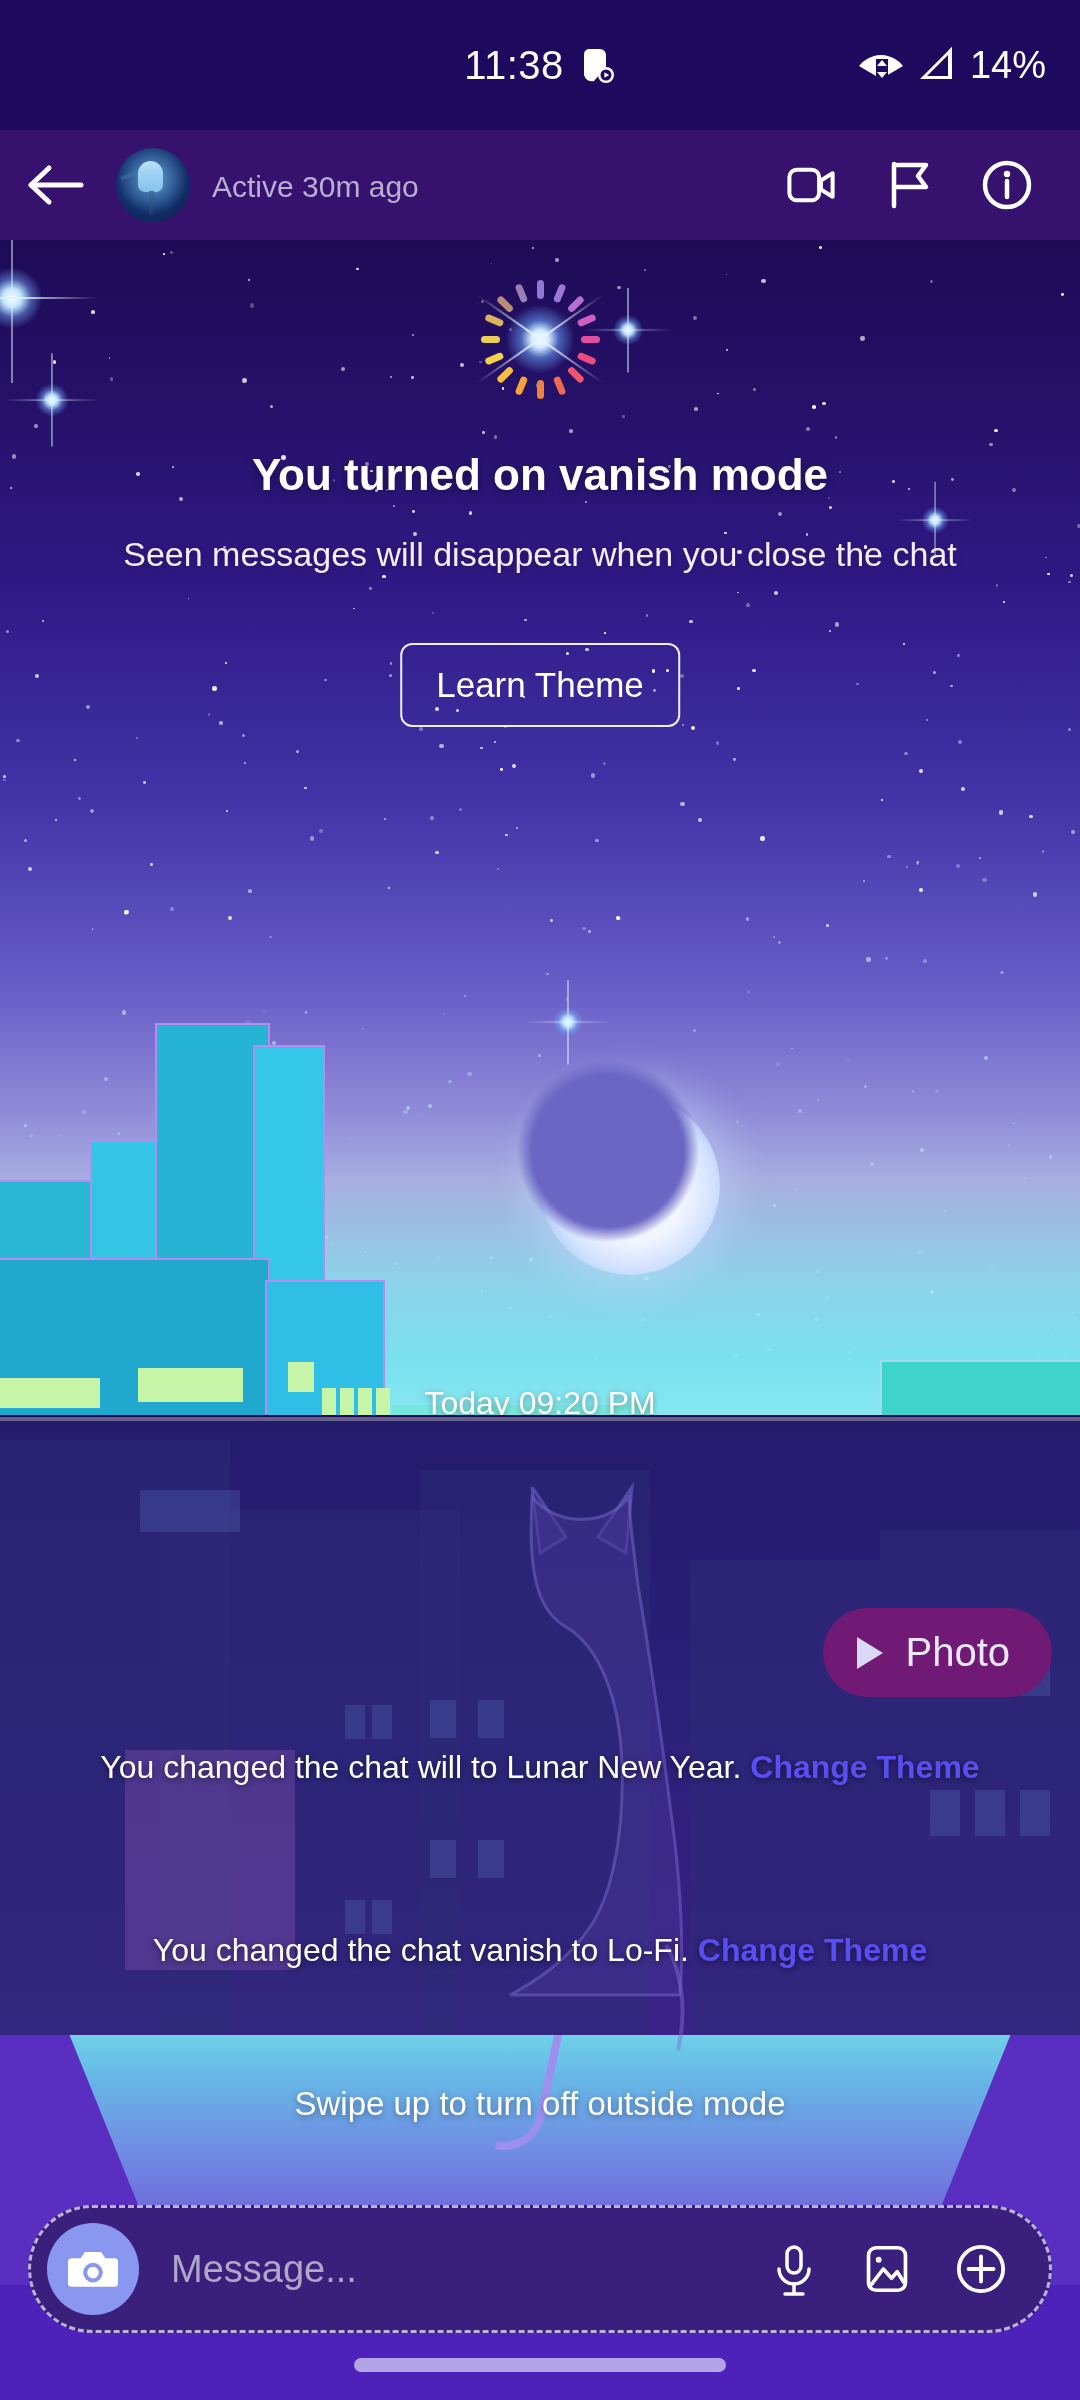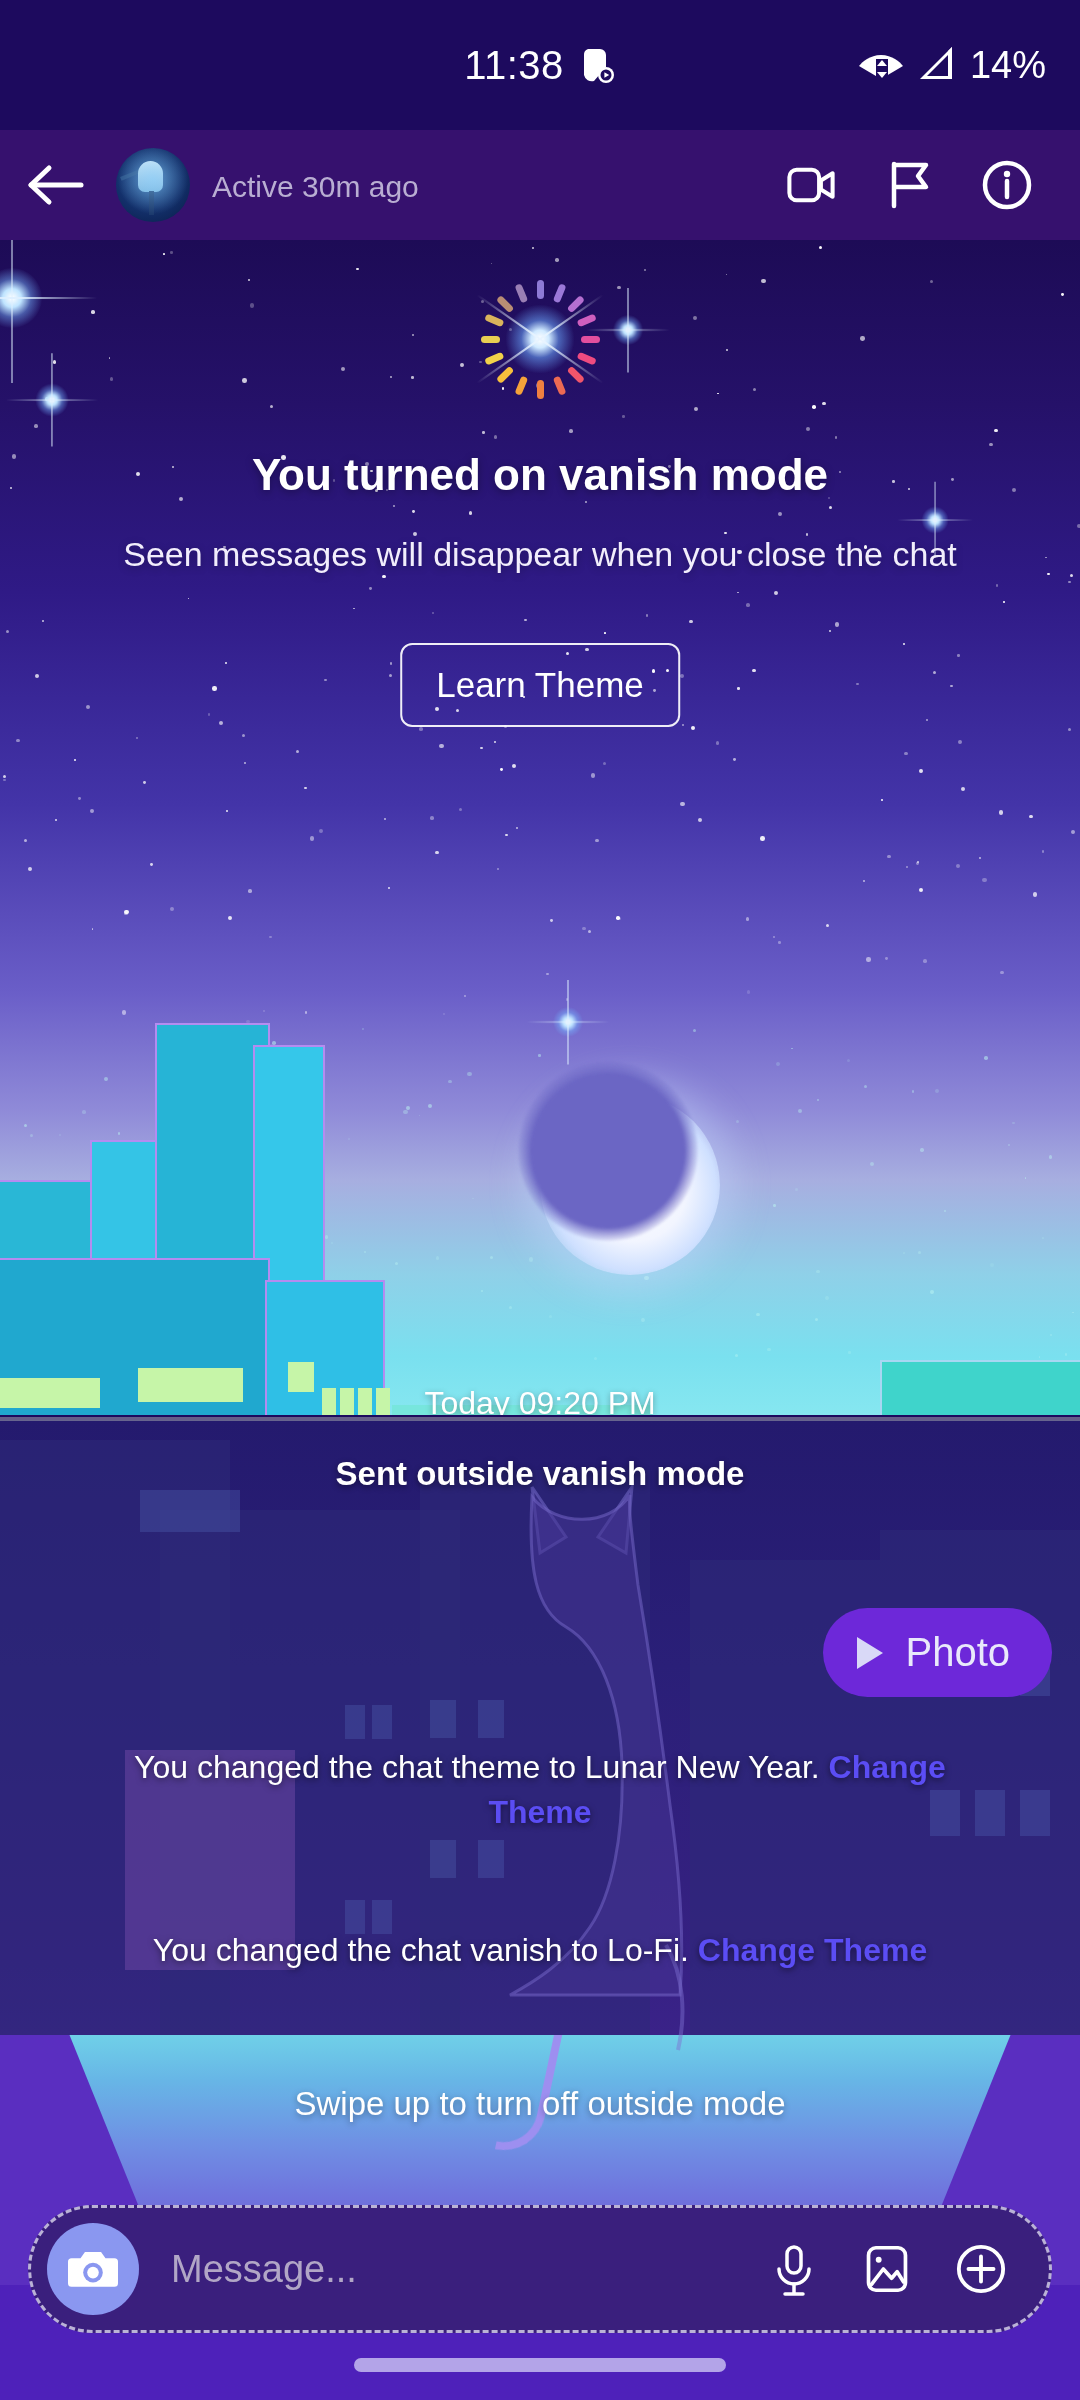--- a/index.html
+++ b/index.html
@@ -761,7 +761,6 @@
     <path d="M196 470 C214 500 216 540 208 575" fill="none" stroke="rgba(125,112,210,.55)" stroke-width="4"></path>
   </svg>
 
-  <div id="sent-outside">Sent outside vanish mode</div>
 
   <div id="photo-bubble">
     <span class="ptri"></span>

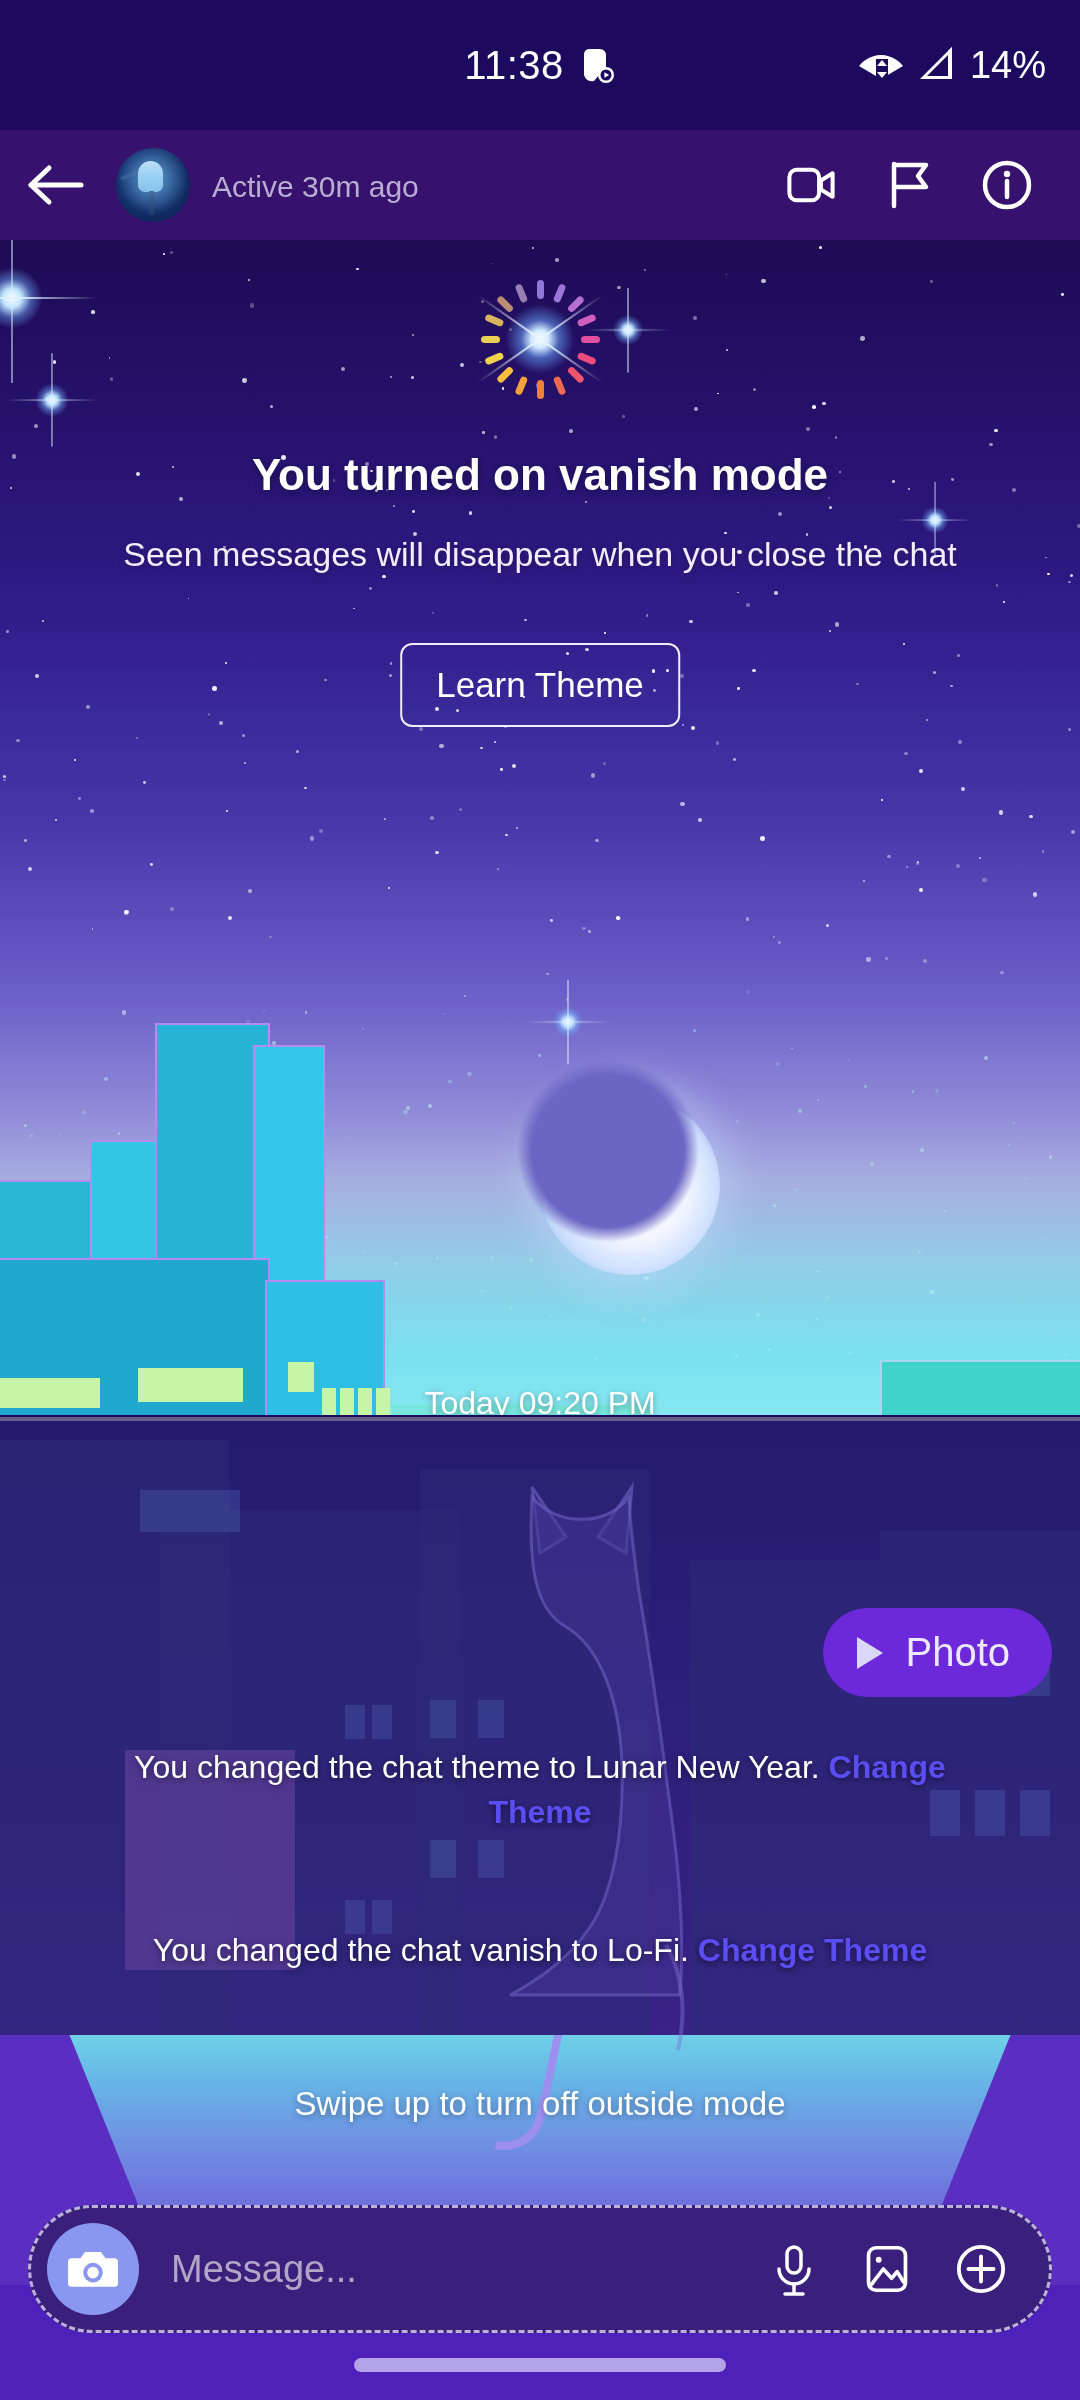--- a/index.html
+++ b/index.html
@@ -182,7 +182,7 @@
   }
   #photo-bubble {
     position:absolute; right: 28px; top: 1608px;
-    background: #6d28d9; border-radius: 52px;
+    background: #701a75; border-radius: 52px;
     padding: 22px 42px 22px 34px;
     display:flex; align-items:center; gap: 22px;
     z-index: 7; cursor:pointer;

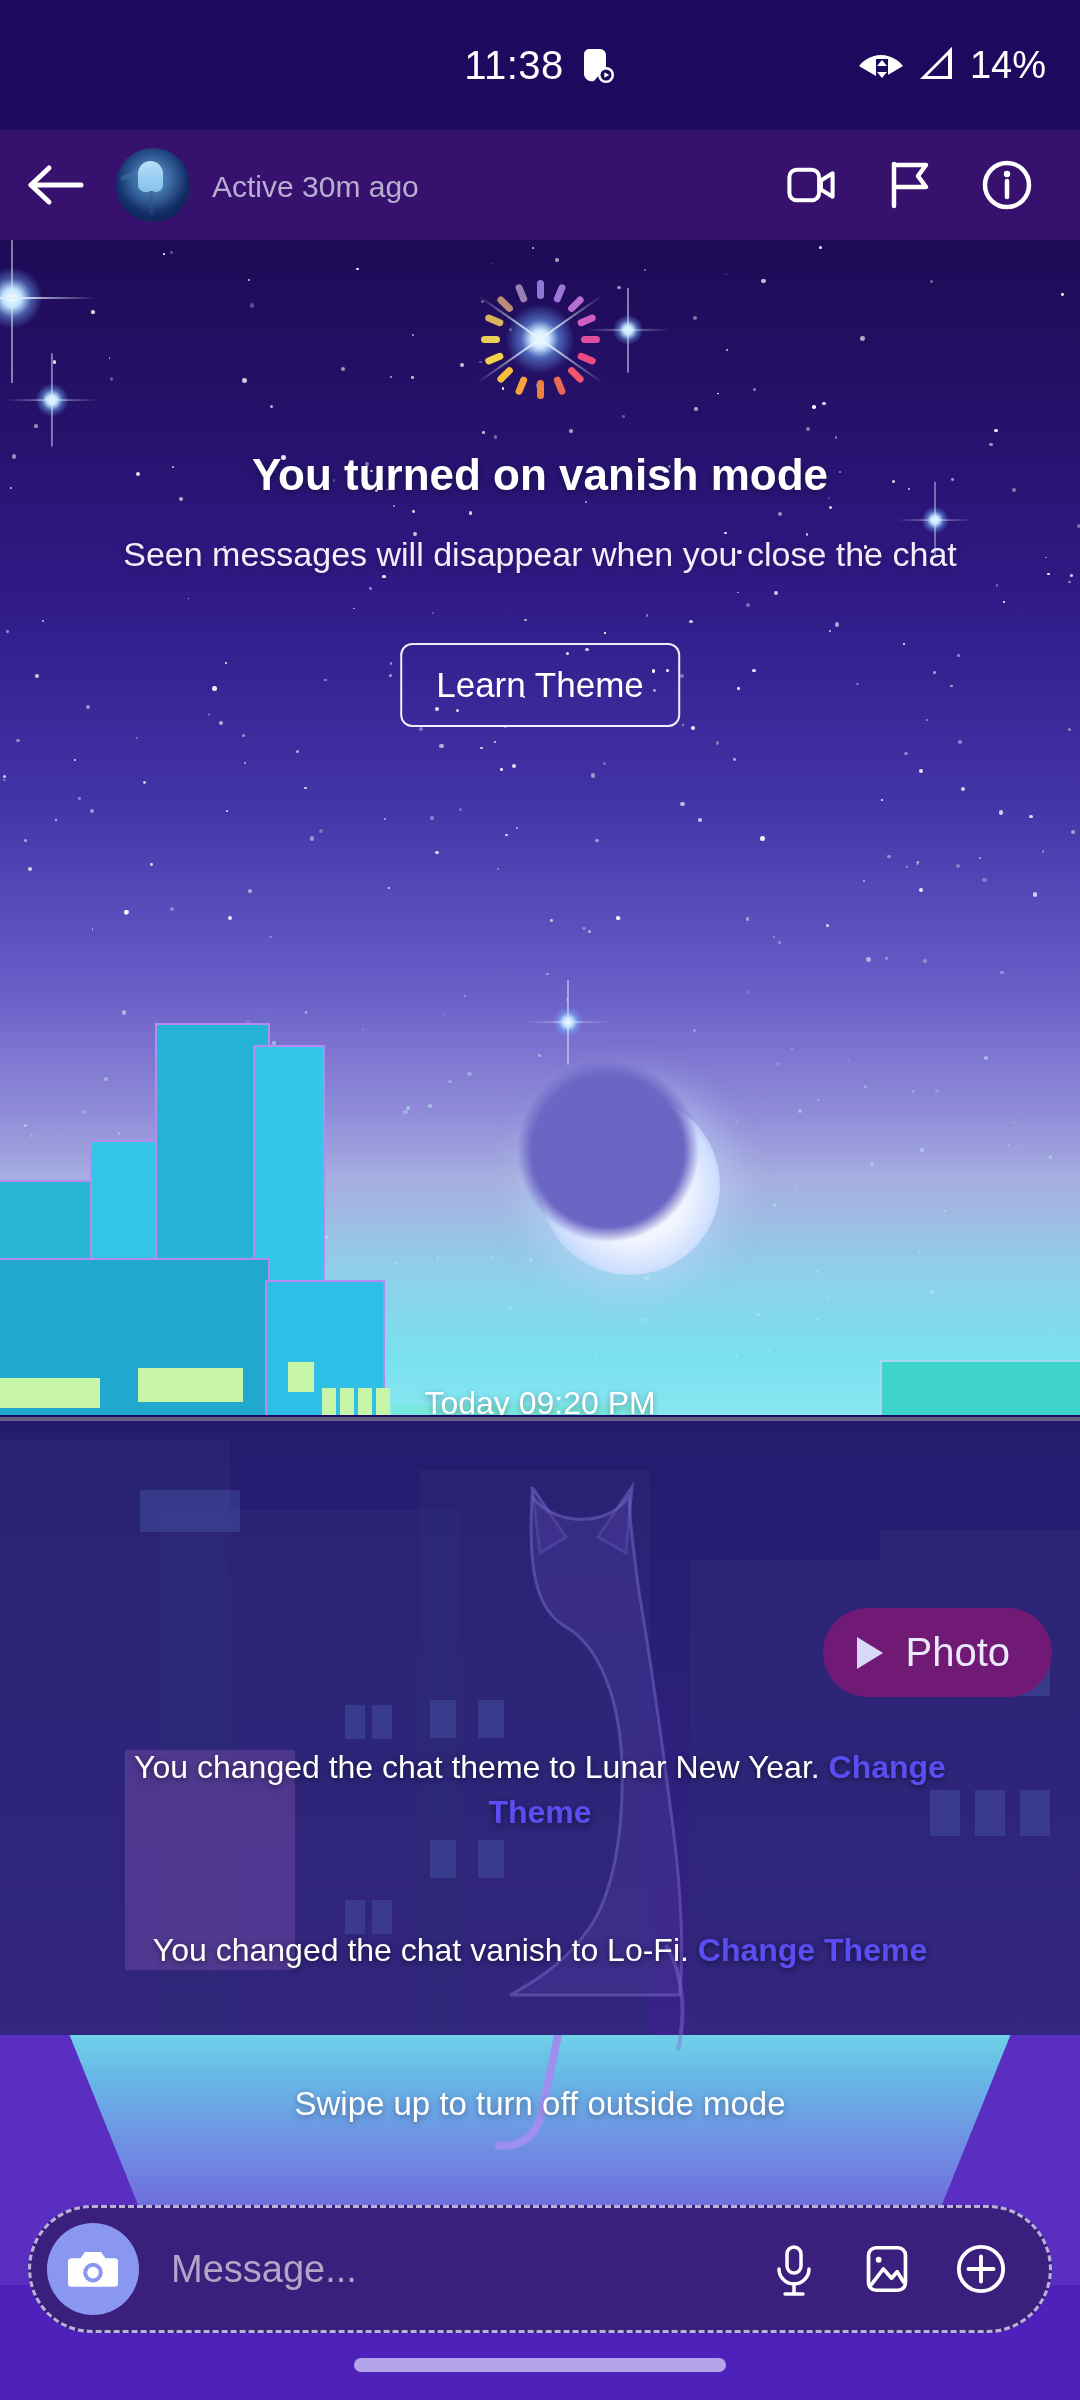--- a/index.html
+++ b/index.html
@@ -768,7 +768,7 @@
   </div>
 
   <div class="theme-msg" style="top:1745px;">
-    <span>You changed the chat theme to Lunar New Year.</span>
+    <span>You changed the chat will to Lunar New Year.</span>
     <span class="theme-link">Change Theme</span>
   </div>
 

